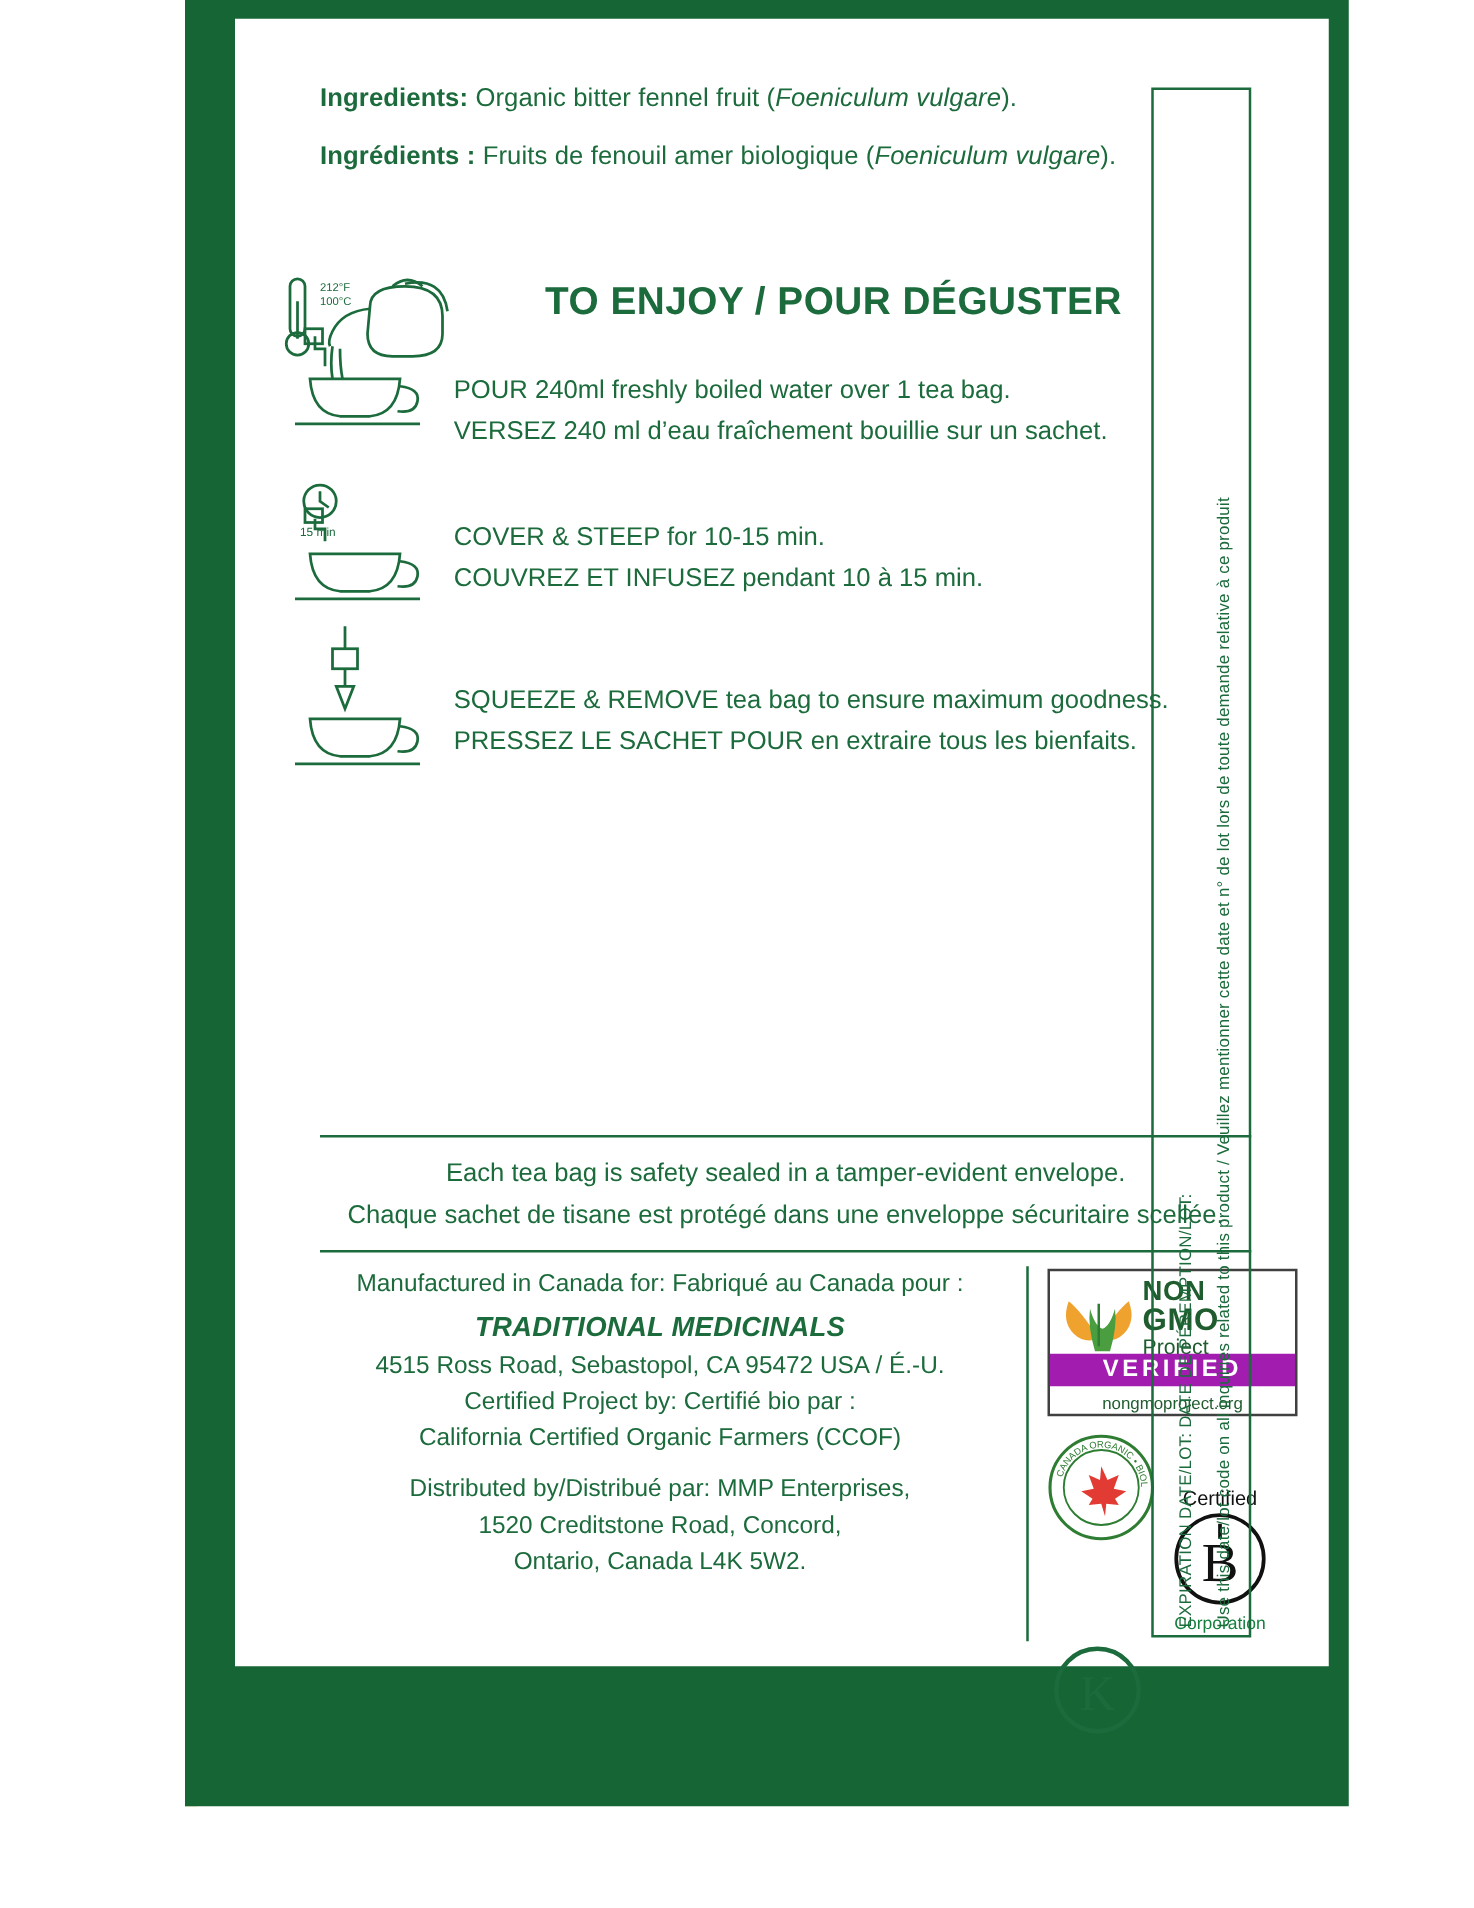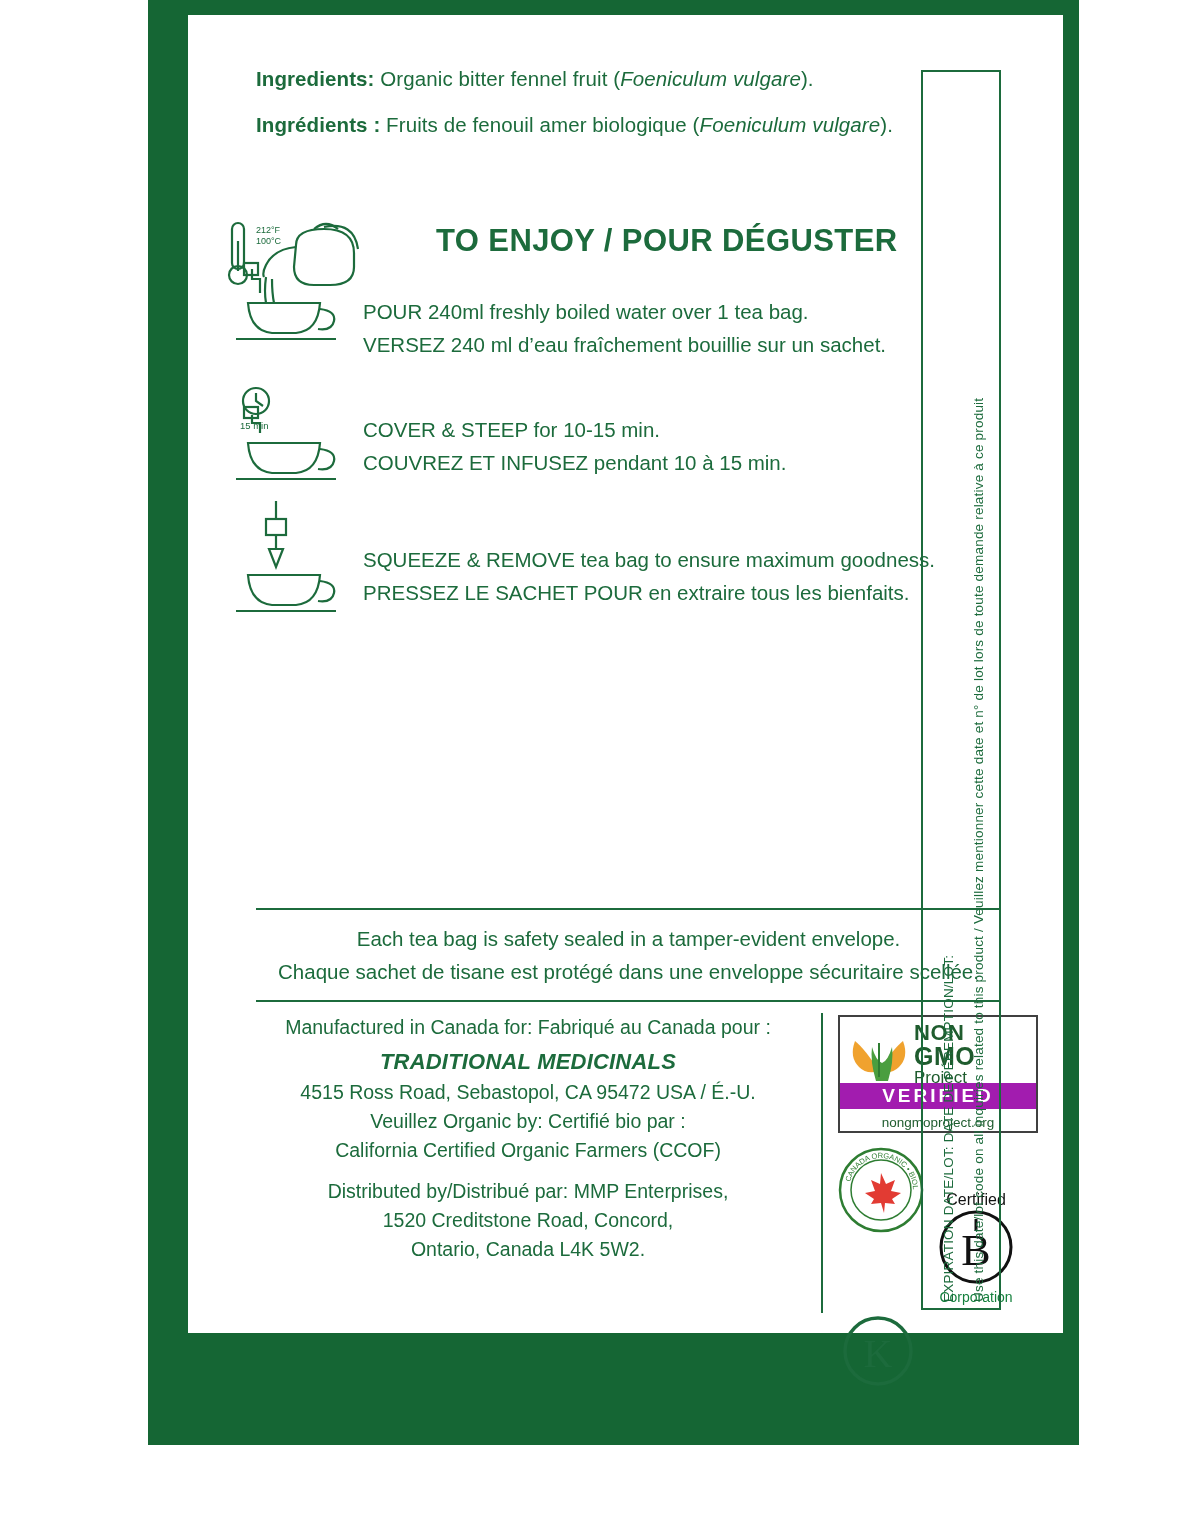--- a/index.html
+++ b/index.html
@@ -338,7 +338,7 @@
       <div>Manufactured in Canada for:  Fabriqué au Canada pour :</div>
       <div class="bold-name">TRADITIONAL MEDICINALS</div>
       <div>4515 Ross Road, Sebastopol, CA 95472 USA / É.-U.</div>
-      <div>Veuillez Organic by: Certifié bio par :</div>
+      <div>Certified Project by: Certifié bio par :</div>
       <div>California Certified Organic Farmers (CCOF)</div>
       <div class="gap"></div>
       <div>Distributed by/Distribué par:  MMP Enterprises,</div>

